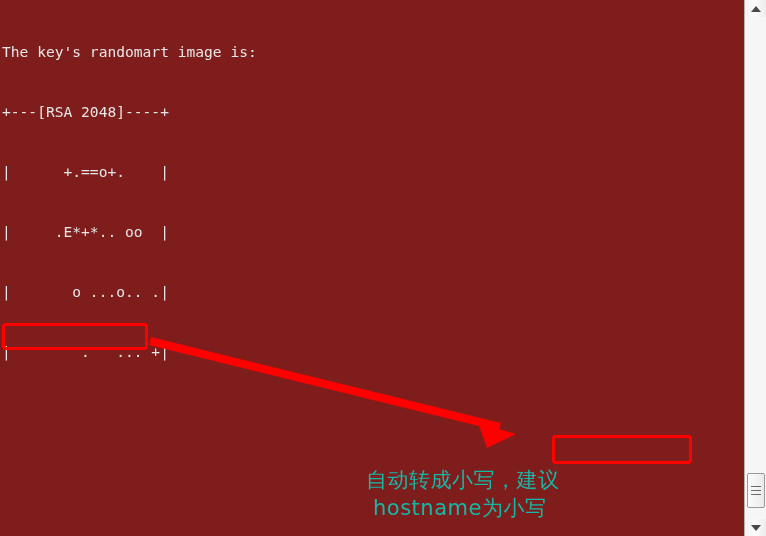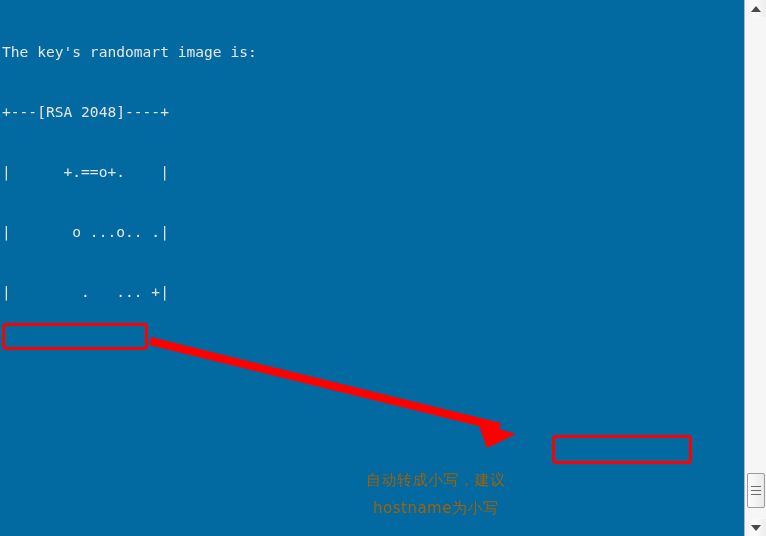--- a/index.html
+++ b/index.html
@@ -28,7 +28,7 @@
     top: 0;
     width: 744px;
     height: 536px;
-    background: #0369a1;
+    background: #7f1d1d;
     color: #e6e6e6;
     font-family: "DejaVu Sans Mono", "Liberation Mono", monospace;
     font-size: 14.6px;

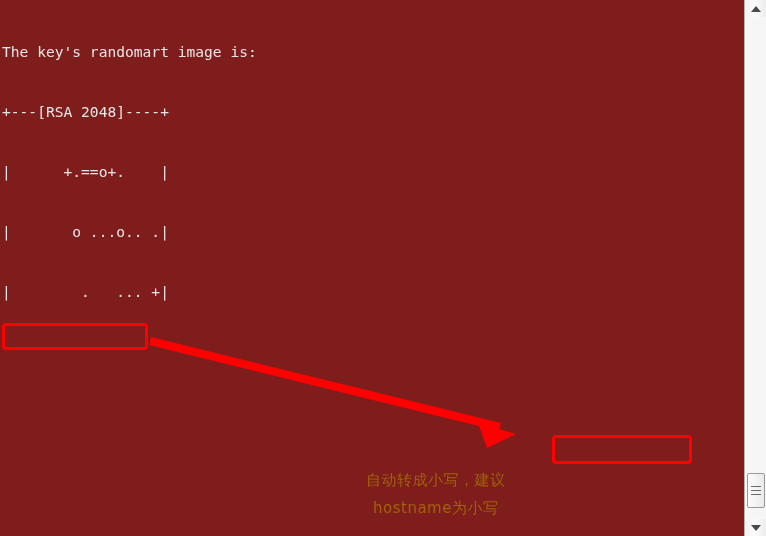--- a/index.html
+++ b/index.html
@@ -168,6 +168,7 @@
     <div class="line">The key's randomart image is:</div>
     <div class="line">+---[RSA 2048]----+</div>
     <div class="line">|      +.==o+.    |</div>
+    <div class="line">|     .E*+*.. oo  |</div>
     <div class="line">|       o ...o.. .|</div>
     <div class="line">|        .   ... +|</div>
     

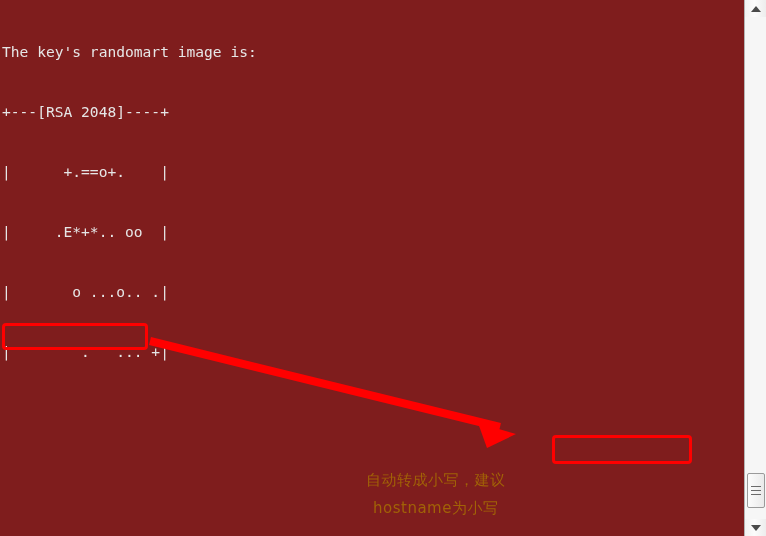--- a/index.html
+++ b/index.html
@@ -81,9 +81,9 @@
   }
   .cn-note {
     position: absolute;
-    color: #a16207;
+    color: #14b8a6;
     font-family: "DejaVu Sans", "Liberation Sans", sans-serif;
-    font-size: 15px;
+    font-size: 21px;
     line-height: 27px;
     white-space: pre;
     letter-spacing: 0.5px;

